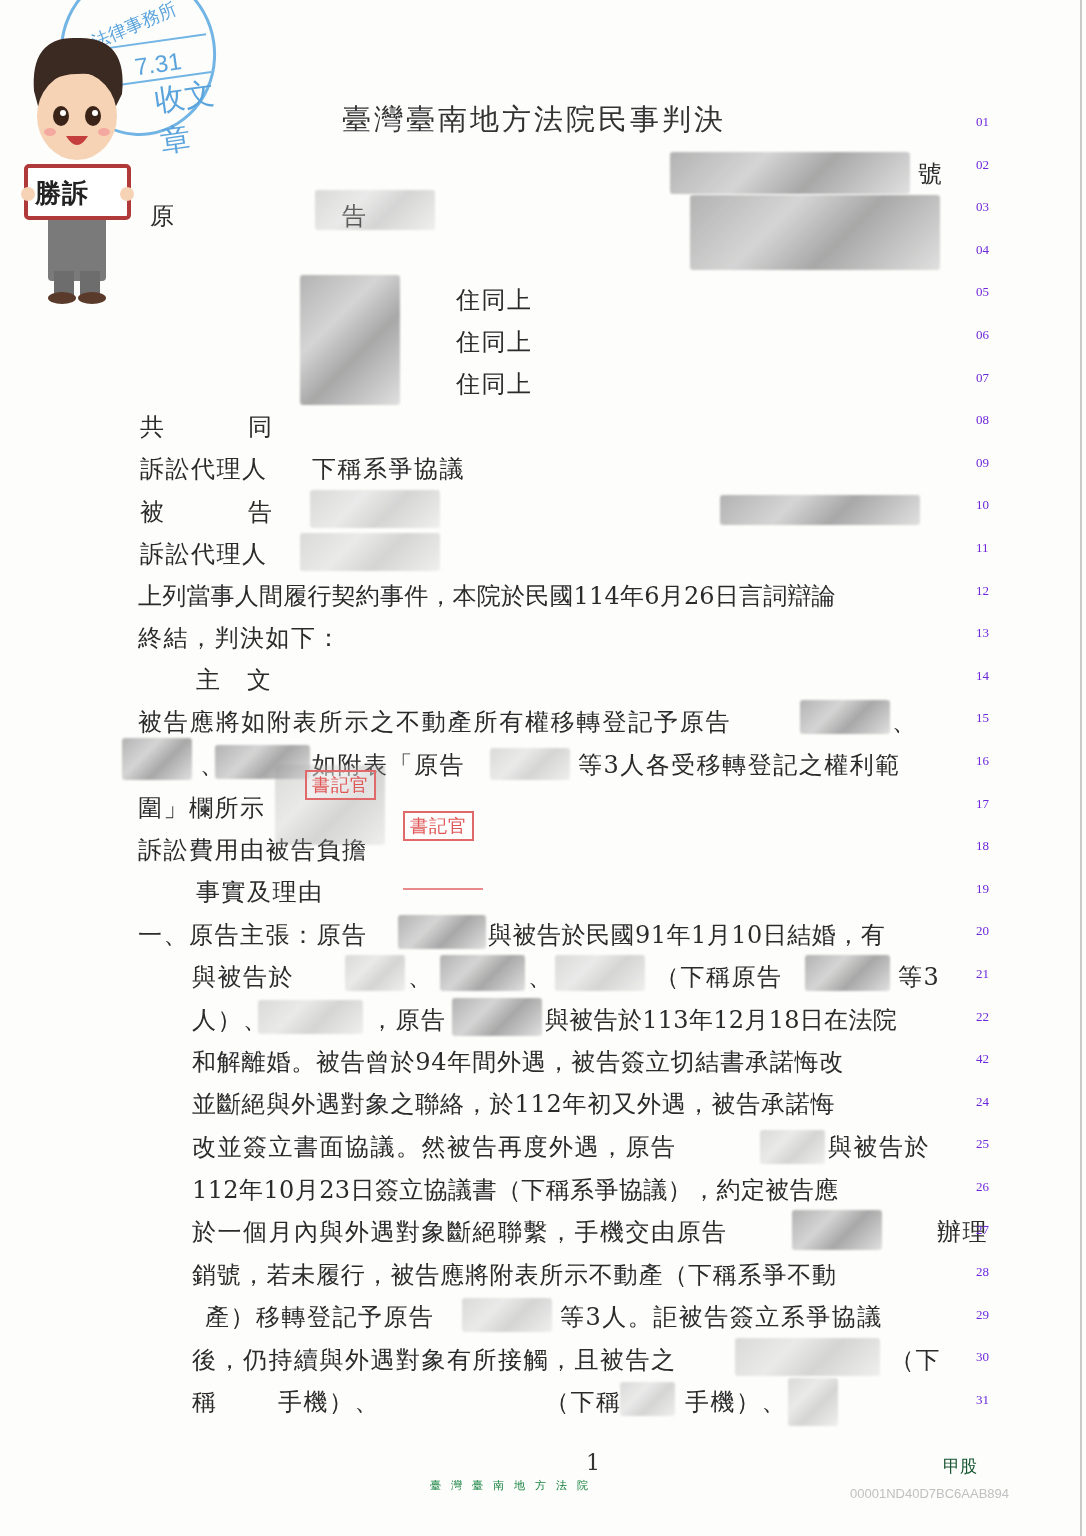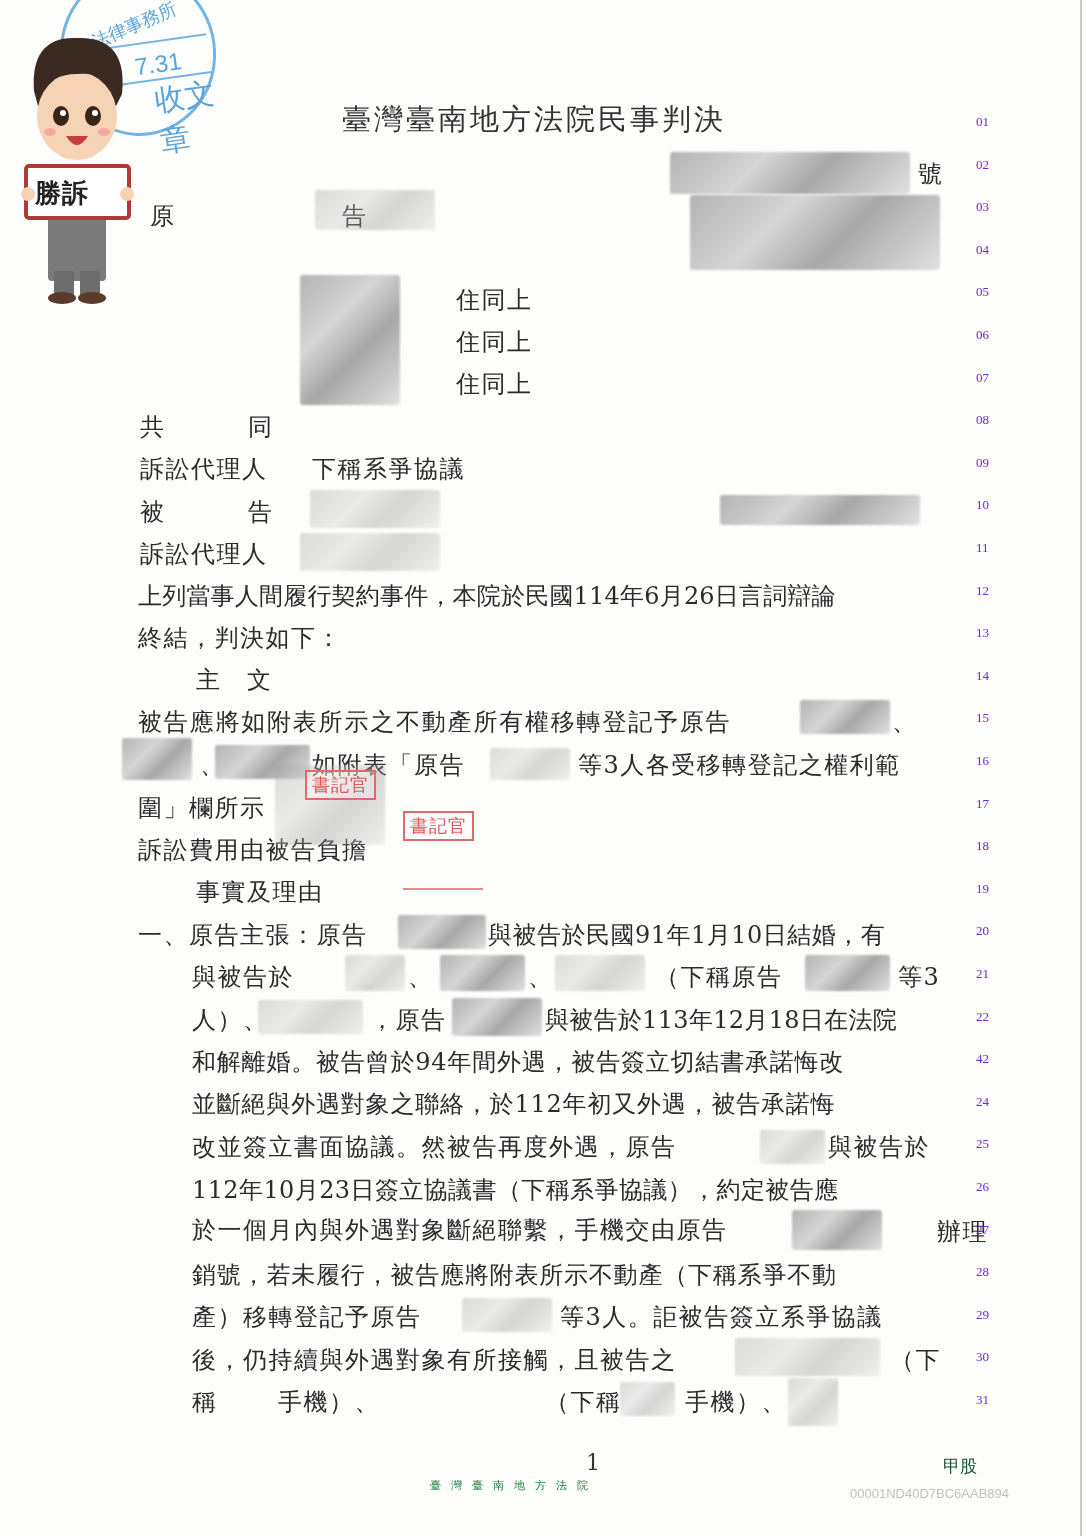--- a/index.html
+++ b/index.html
@@ -132,7 +132,7 @@
 <div class="redact light" style="left:760px;top:1130px;width:65px;height:34px;"></div>
 <div class="abs txt" style="left:828px;top:1133px;">與被告於</div>
 <div class="abs txt" style="left:192px;top:1176px;letter-spacing:0.4px;text-align:right;">112年10月23日簽立協議書（下稱系爭協議），約定被告應</div>
-<div class="abs txt" style="left:192px;top:1218px;font-family:Liberation Mono, monospace;">於一個月內與外遇對象斷絕聯繫，手機交由原告</div>
+<div class="abs txt" style="left:192px;top:1218px;">於一個月內與外遇對象斷絕聯繫，手機交由原告</div>
 <div class="redact" style="left:792px;top:1210px;width:90px;height:40px;"></div>
 <div class="abs txt" style="left:937px;top:1218px;">辦理</div>
 <div class="abs txt" style="left:192px;top:1261px;letter-spacing:0.8px;">銷號，若未履行，被告應將附表所示不動產（下稱系爭不動</div>

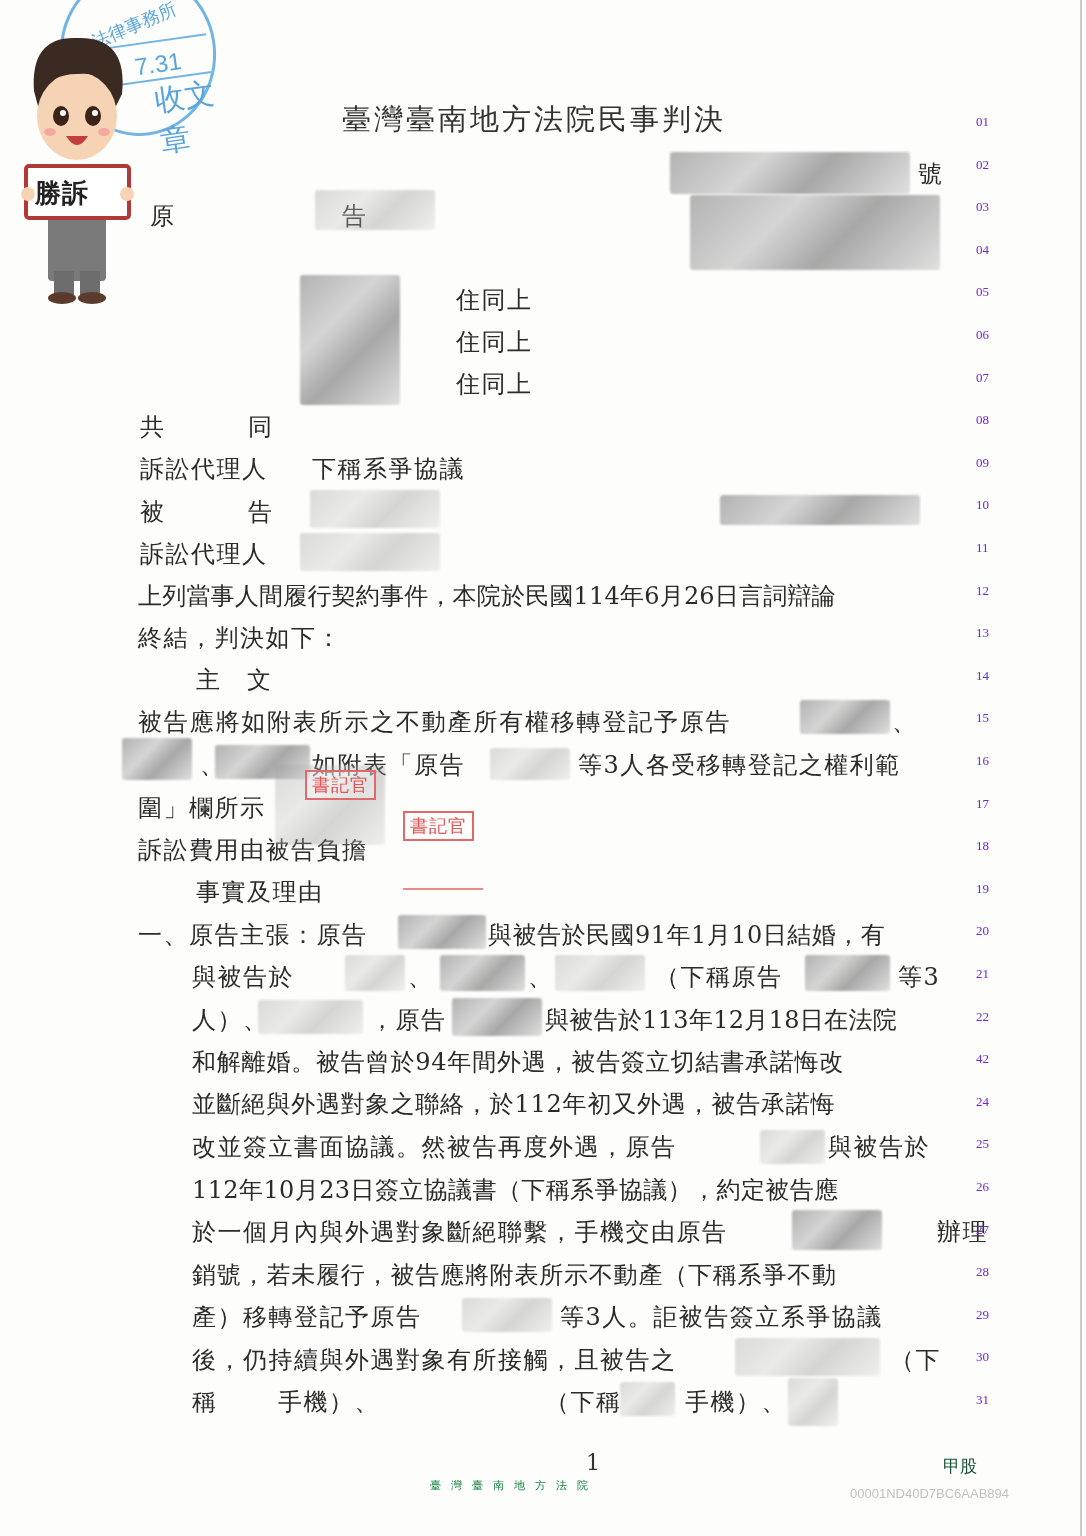--- a/index.html
+++ b/index.html
@@ -136,7 +136,7 @@
 <div class="redact" style="left:792px;top:1210px;width:90px;height:40px;"></div>
 <div class="abs txt" style="left:937px;top:1218px;">辦理</div>
 <div class="abs txt" style="left:192px;top:1261px;letter-spacing:0.8px;">銷號，若未履行，被告應將附表所示不動產（下稱系爭不動</div>
-<div class="abs txt" style="left:192px;top:1303px;">產）移轉登記予原告</div>
+<div class="abs txt" style="left:205px;top:1303px;">產）移轉登記予原告</div>
 <div class="redact light" style="left:462px;top:1298px;width:90px;height:34px;"></div>
 <div class="abs txt" style="left:560px;top:1303px;">等3人。詎被告簽立系爭協議</div>
 <div class="abs txt" style="left:192px;top:1346px;">後，仍持續與外遇對象有所接觸，且被告之</div>

